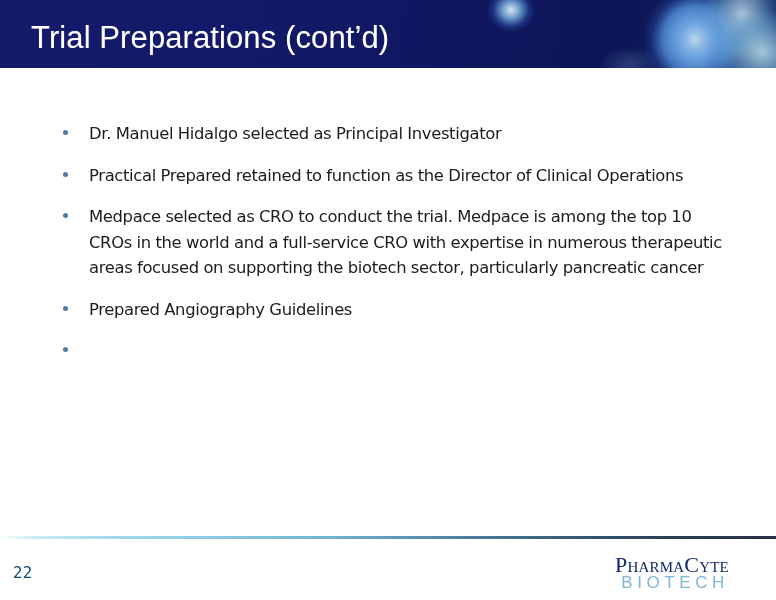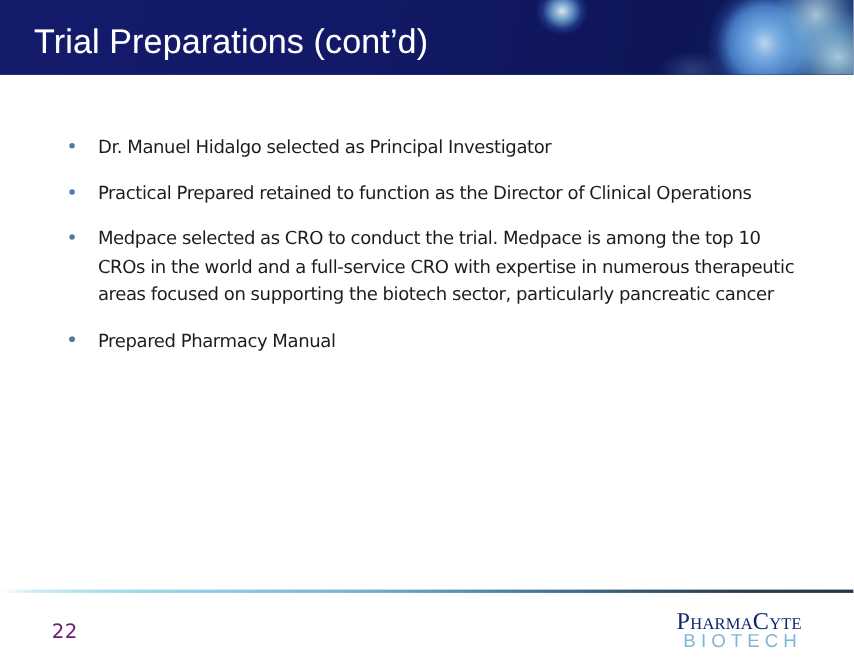--- a/index.html
+++ b/index.html
@@ -185,6 +185,7 @@
     </li>
     <li class="bullet-item">
       <span class="bullet-dot"></span>
+      <span>Prepared Angiography Guidelines</span>
     </li>
     <li class="bullet-item">
       <span class="bullet-dot"></span>

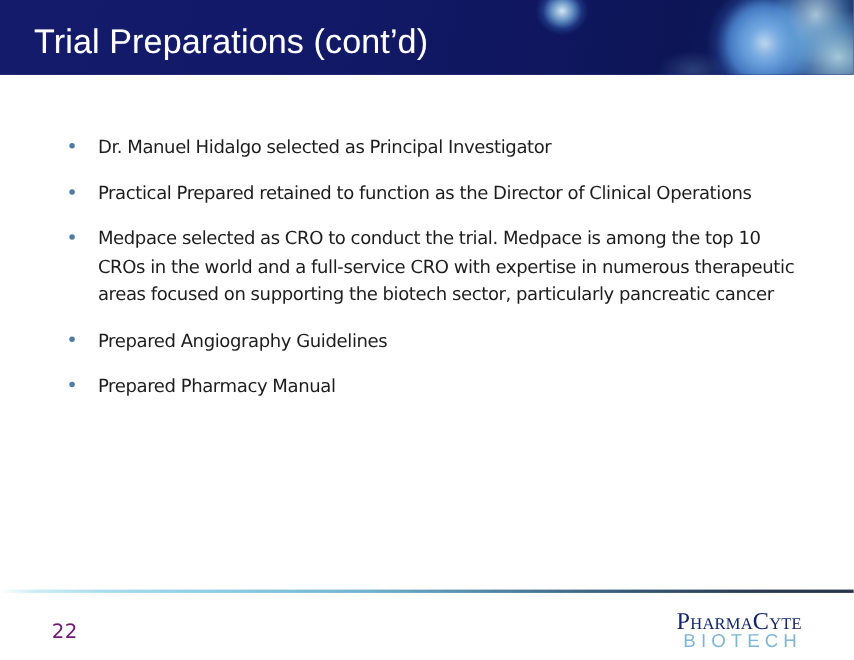--- a/index.html
+++ b/index.html
@@ -189,7 +189,6 @@
     </li>
     <li class="bullet-item">
       <span class="bullet-dot"></span>
-      <span>Prepared Pharmacy Manual</span>
     </li>
   </ul>
 </div>

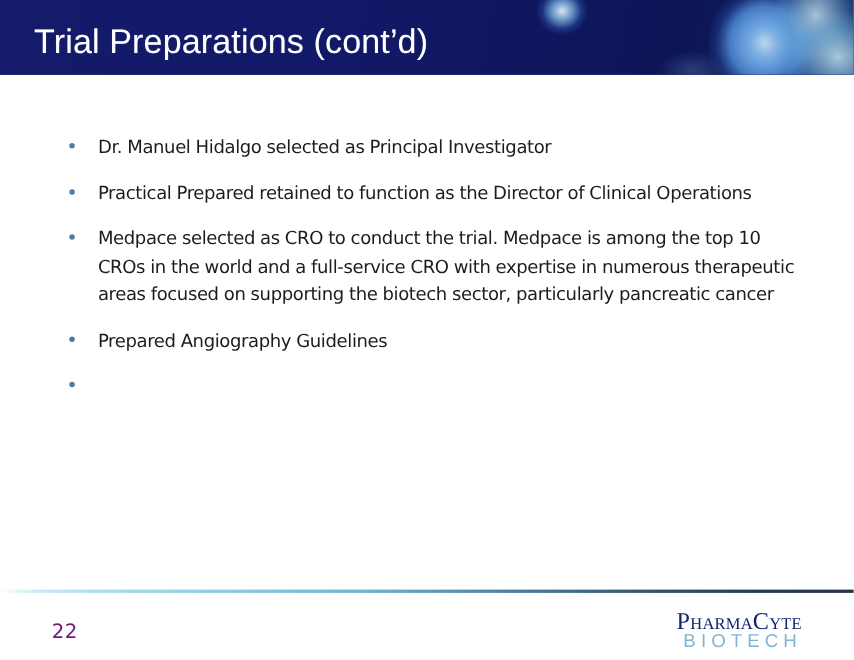--- a/index.html
+++ b/index.html
@@ -121,11 +121,11 @@
   }
   .page-number {
     position: absolute;
-    left: 47px;
+    left: 13px;
     top: 564px;
-    color: #701a75;
+    color: #0c4a6e;
     font-family: "DejaVu Sans", "Liberation Sans", sans-serif;
-    font-size: 18px;
+    font-size: 15px;
     letter-spacing: 0.3px;
   }
 

